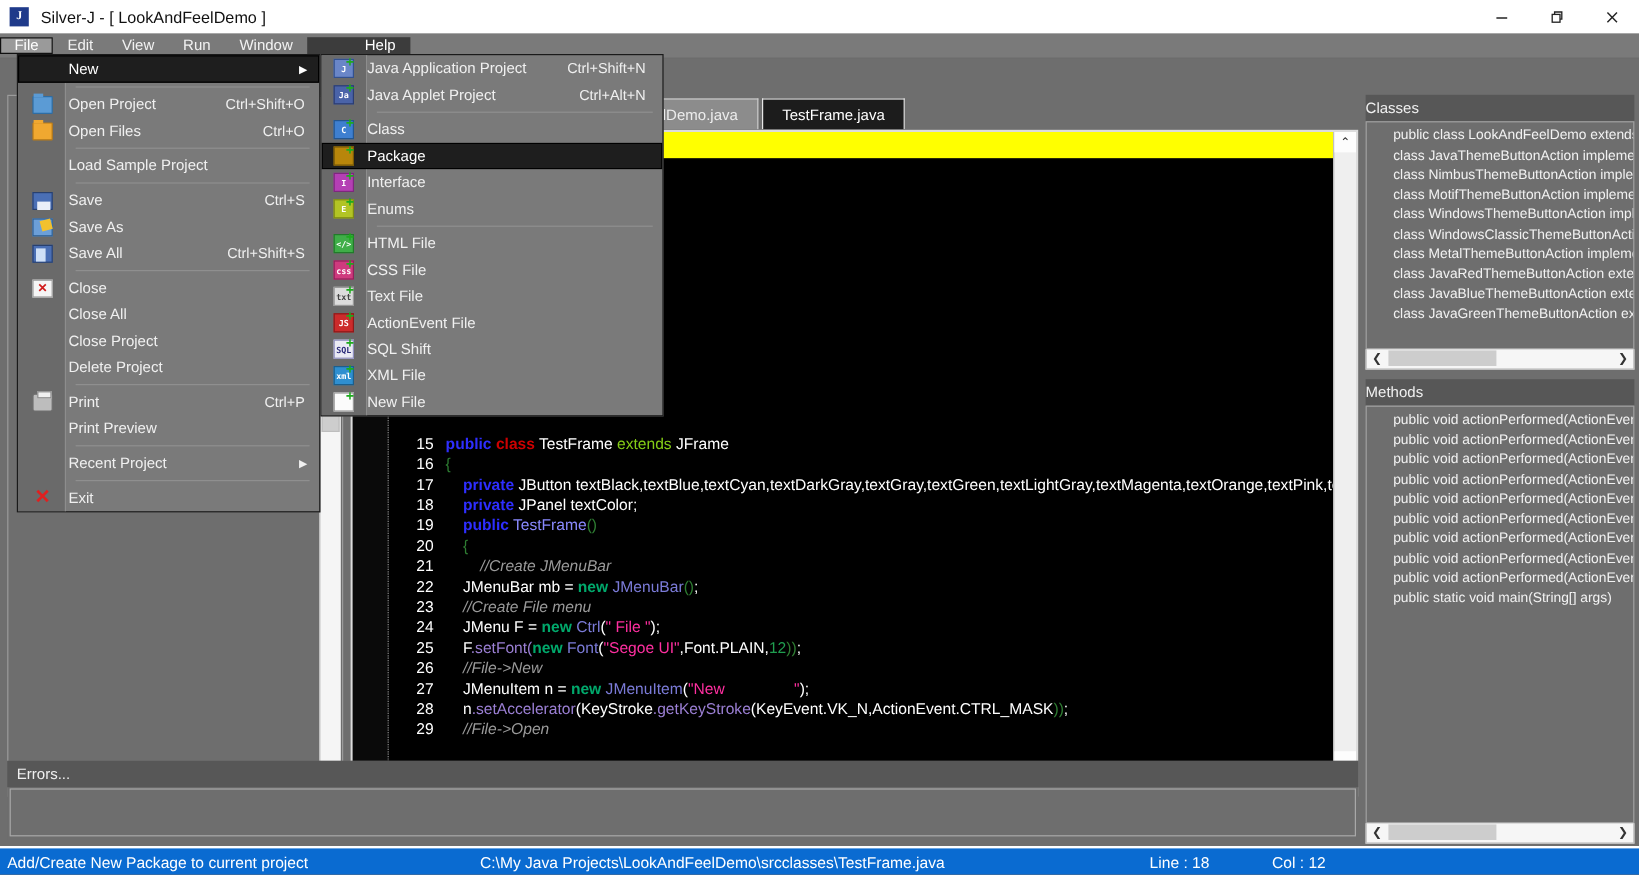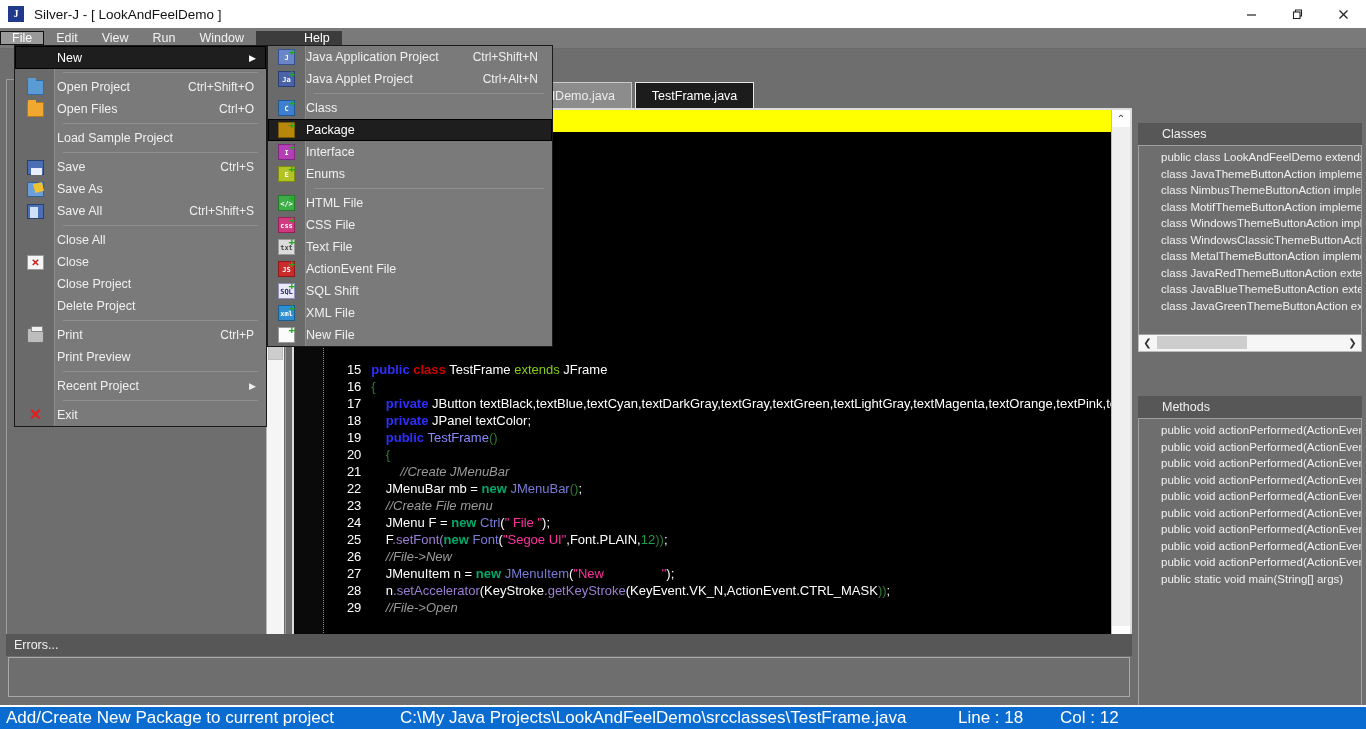--- a/index.html
+++ b/index.html
@@ -198,8 +198,8 @@
   }
   .rp-box { background: #6e6e6e; margin-bottom: 8px; }
   .rp-title {
-    height: 22px; display: flex; align-items: center; padding-left: 24px;
-    font-size: 12.5px; color: #f0f0f0; background: #575757; margin-top: 44px;
+    height: 22px; display: flex; align-items: center; padding-left: 0;
+    font-size: 12.5px; color: #f0f0f0; background: #575757;
   }
   .rp-list {
     position: relative; background: #6e6e6e; border: 1px solid #a0a0a0;

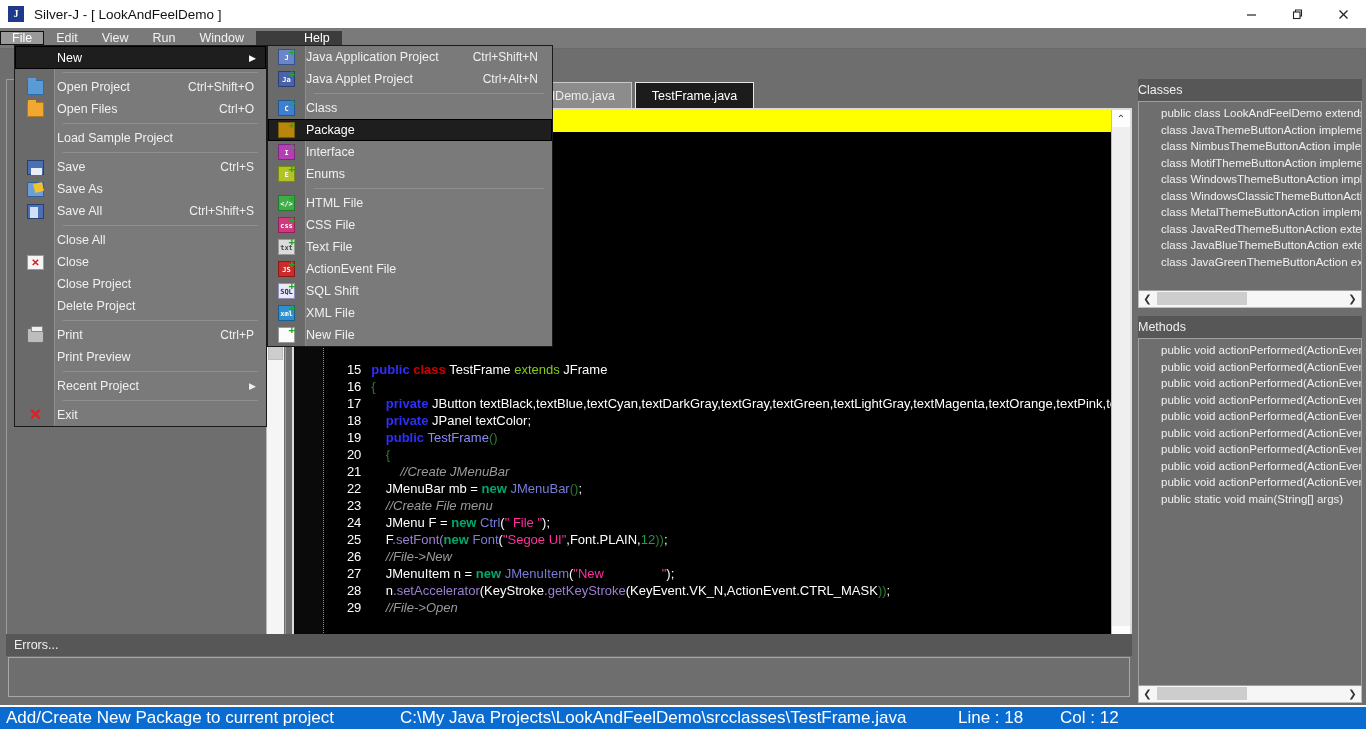--- a/index.html
+++ b/index.html
@@ -573,11 +573,11 @@
     <div class="fm-sep"></div>
 
     <div class="fm-row">
-      <span class="fm-label">Close All</span>
-    </div>
-    <div class="fm-row">
       <span class="fmi ic-closex"></span>
       <span class="fm-label">Close</span>
+    </div>
+    <div class="fm-row">
+      <span class="fm-label">Close All</span>
     </div>
     <div class="fm-row">
       <span class="fm-label">Close Project</span>

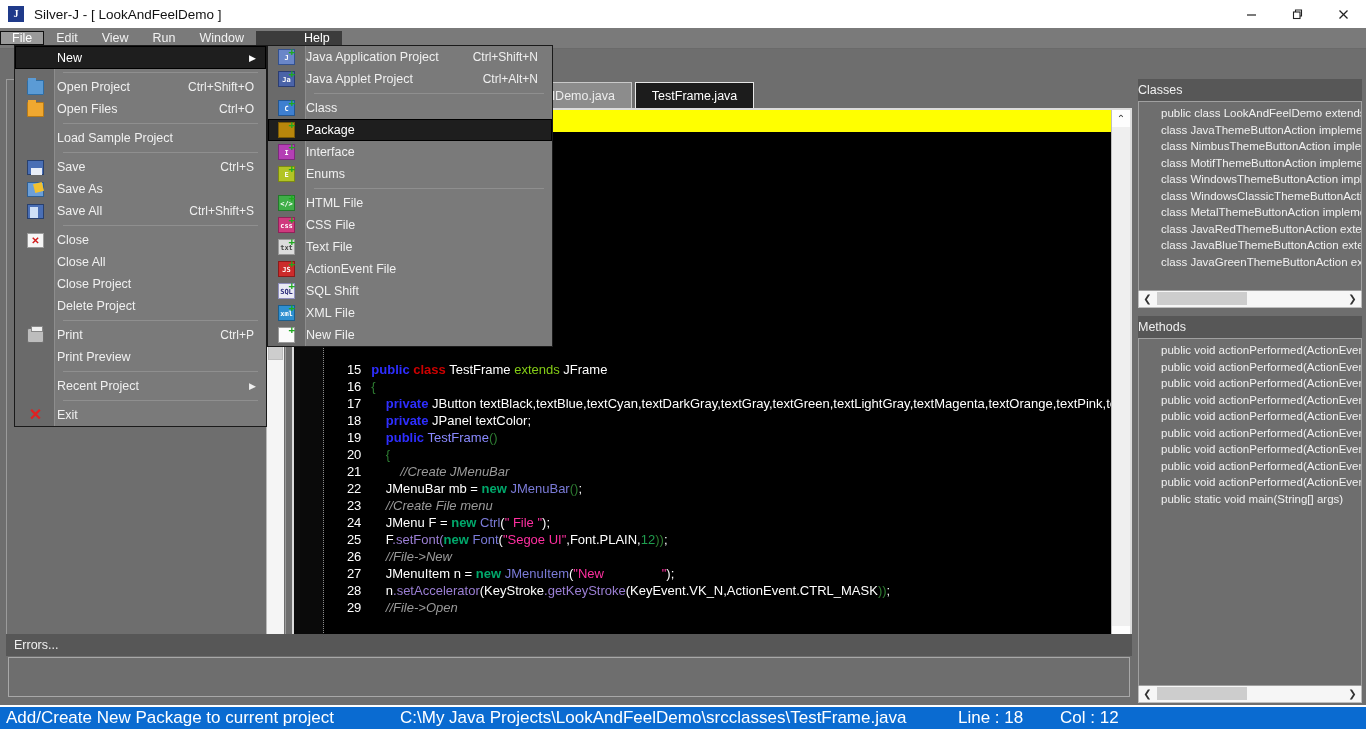--- a/index.html
+++ b/index.html
@@ -227,7 +227,7 @@
   .statusbar {
     position: absolute; left: 0; top: 705px; width: 1366px; height: 24px;
     background: #0a6bd1; border-top: 2px solid #ffffff;
-    display: flex; align-items: center; color: #ffffff; font-size: 17px;
+    display: flex; align-items: center; color: #ffffff; font-size: 13px;
   }
   .sb-msg { position: absolute; left: 6px; }
   .sb-path { position: absolute; left: 400px; }

